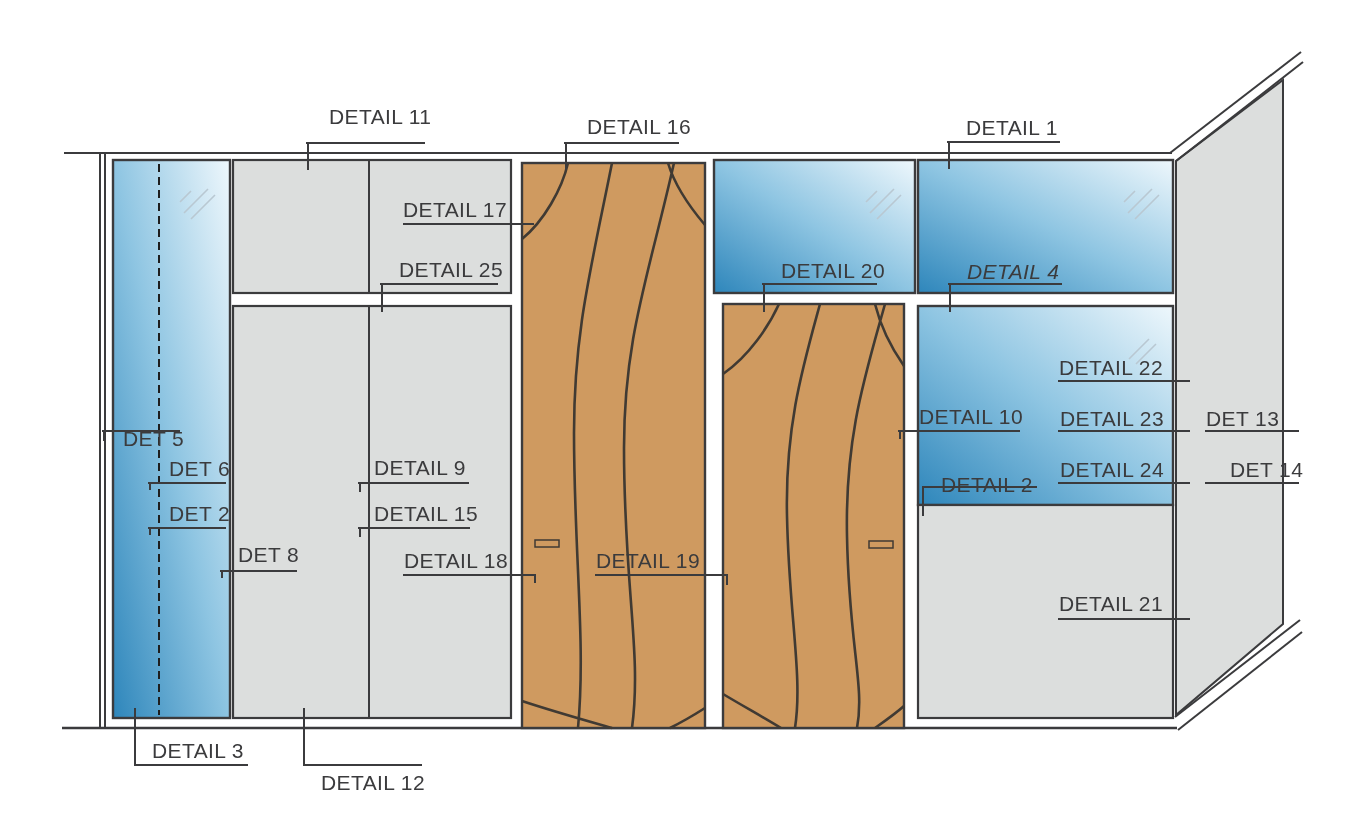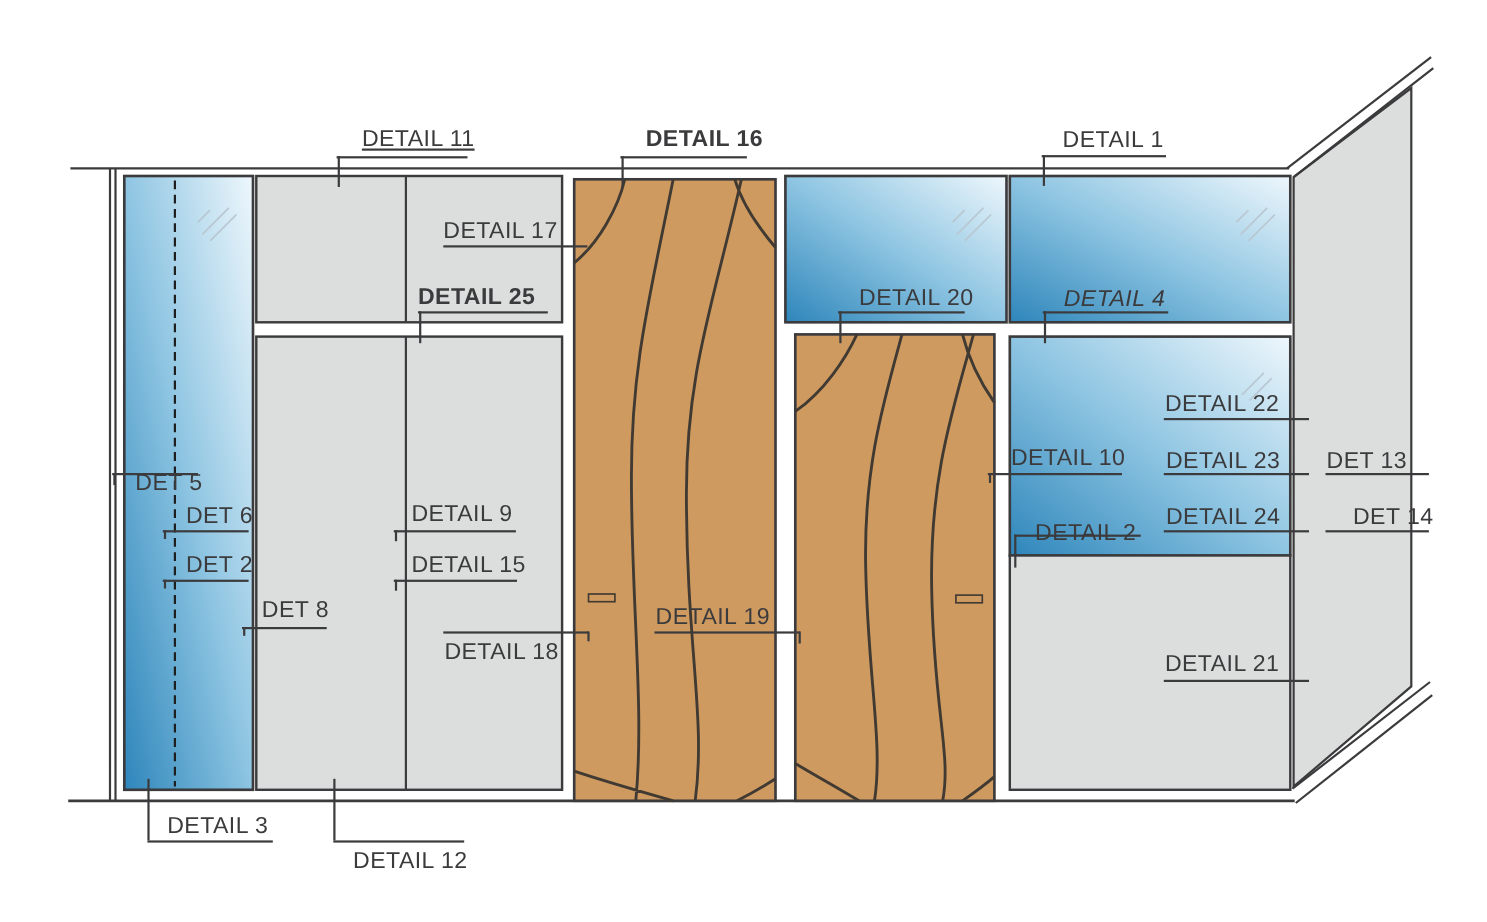--- a/index.html
+++ b/index.html
@@ -90,7 +90,7 @@
   </svg>
 
   <div id="labels">
-      <div class="lbl" style="left: 329px; top: 116px; text-decoration: underline;">DETAIL 11</div>
+      <div class="lbl" style="left: 329px; top: 106px;">DETAIL 11</div>
       <div class="seg" style="left: 306px; top: 142px; width: 119px; height: 2px;"></div>
       <div class="seg" style="left: 307px; top: 142px; width: 2px; height: 28px;"></div>
       <div class="lbl" style="left: 587px; top: 116px; font-weight: bold;">DETAIL 16</div>

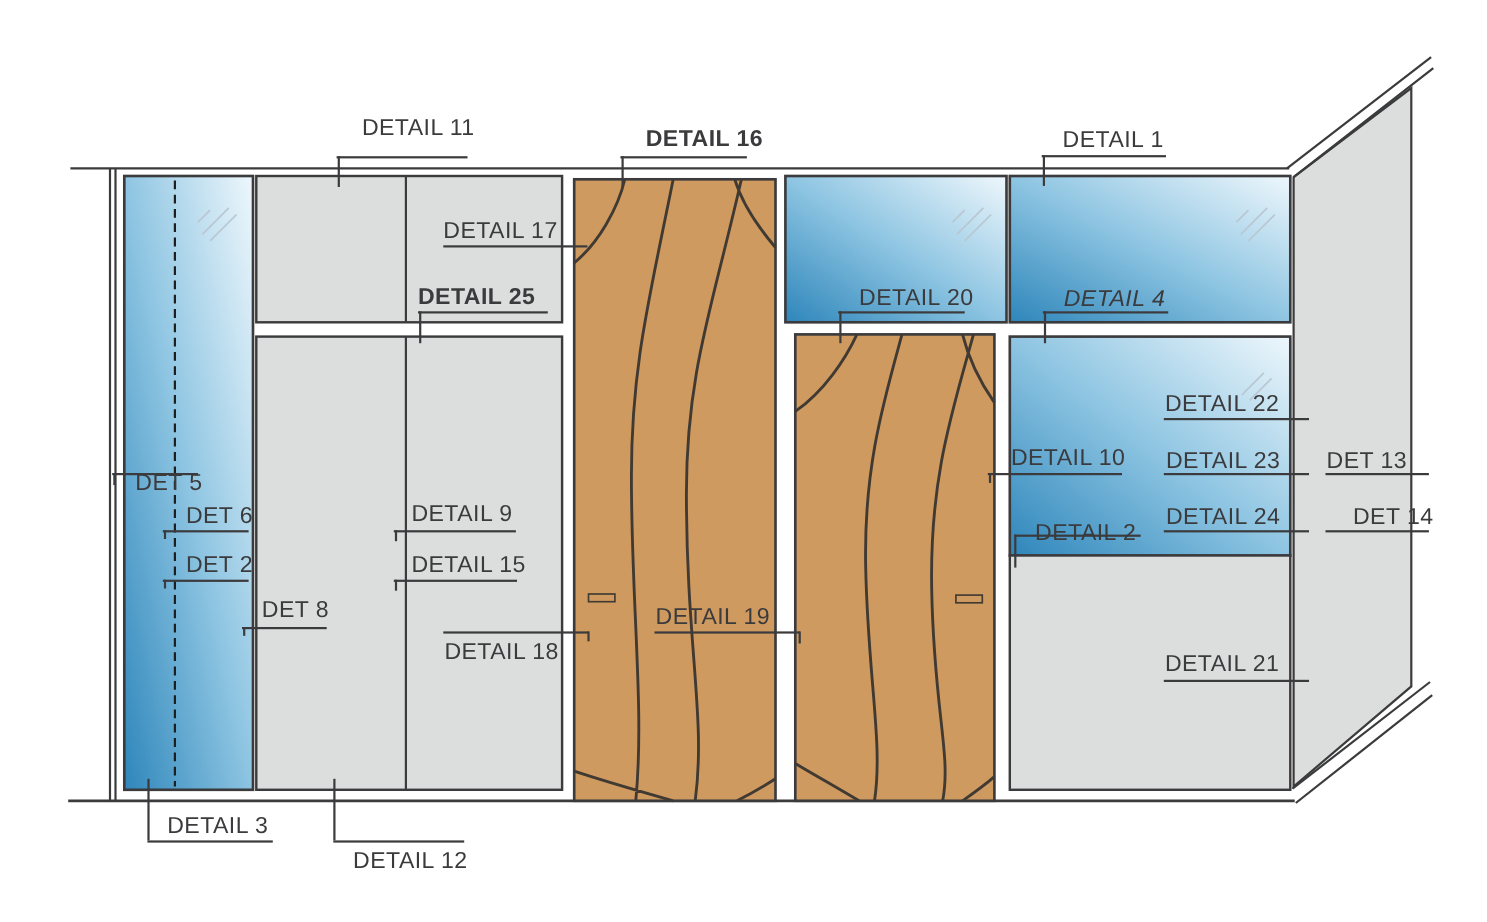--- a/index.html
+++ b/index.html
@@ -93,7 +93,7 @@
       <div class="lbl" style="left: 329px; top: 106px;">DETAIL 11</div>
       <div class="seg" style="left: 306px; top: 142px; width: 119px; height: 2px;"></div>
       <div class="seg" style="left: 307px; top: 142px; width: 2px; height: 28px;"></div>
-      <div class="lbl" style="left: 587px; top: 116px; font-weight: bold;">DETAIL 16</div>
+      <div class="lbl" style="left: 587px; top: 116px;">DETAIL 16</div>
       <div class="seg" style="left: 564px; top: 142px; width: 115px; height: 2px;"></div>
       <div class="seg" style="left: 565px; top: 142px; width: 2px; height: 28px;"></div>
       <div class="lbl" style="left: 966px; top: 117px;">DETAIL 1</div>

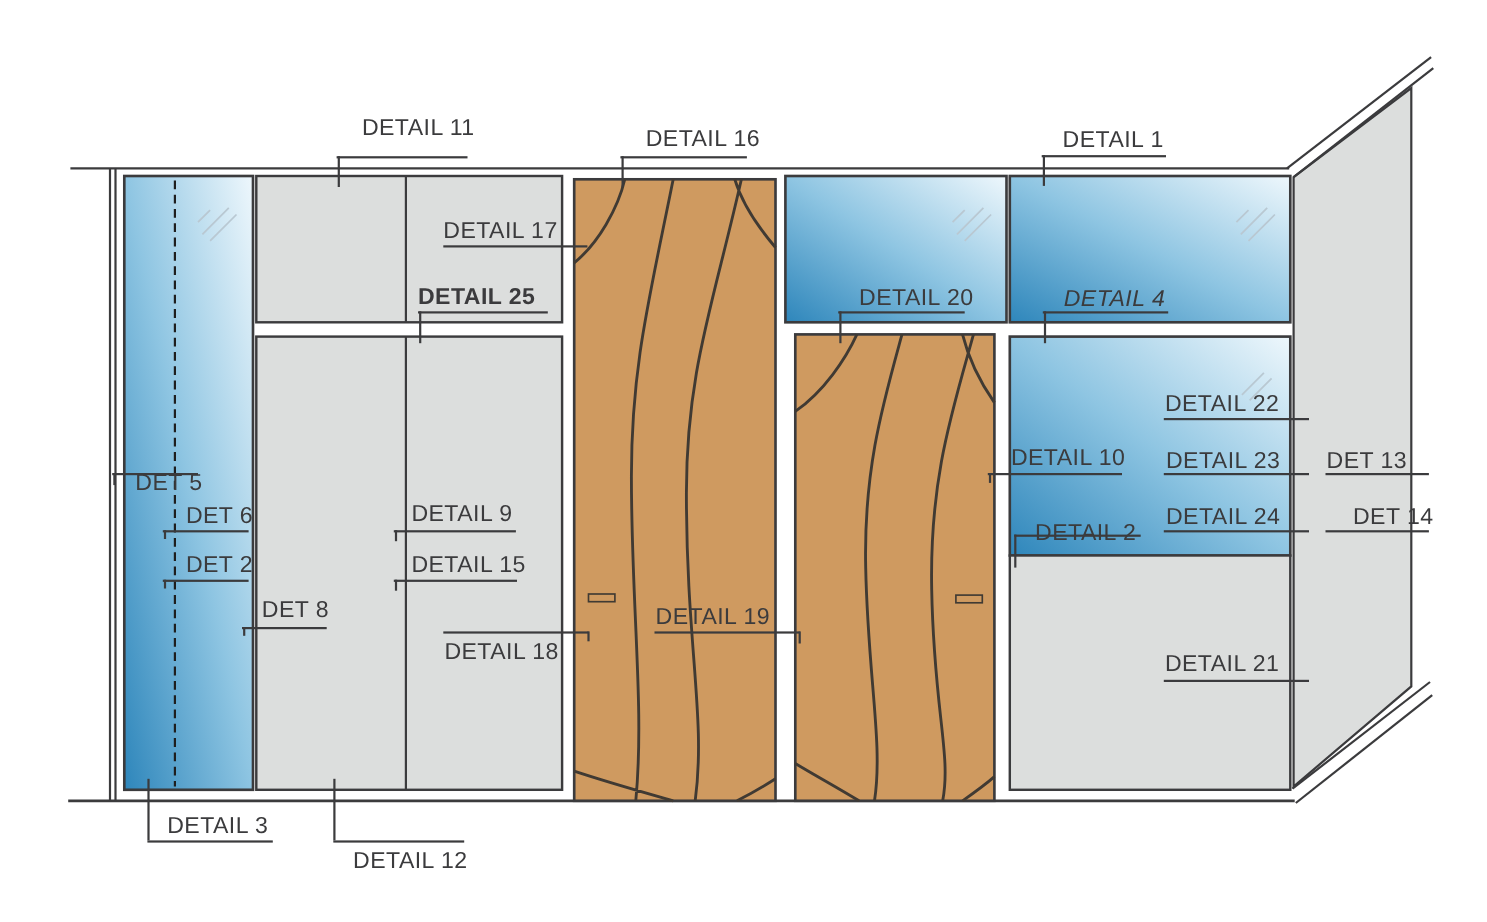--- a/index.html
+++ b/index.html
@@ -101,7 +101,7 @@
       <div class="seg" style="left: 948px; top: 141px; width: 2px; height: 28px;"></div>
       <div class="lbl" style="left: 403px; top: 199px;">DETAIL 17</div>
       <div class="seg" style="left: 403px; top: 223px; width: 131px; height: 2px;"></div>
-      <div class="lbl" style="left: 380px; top: 259px; font-weight: bold;">DETAIL 25</div>
+      <div class="lbl" style="left: 399px; top: 259px;">DETAIL 25</div>
       <div class="seg" style="left: 380px; top: 283px; width: 118px; height: 2px;"></div>
       <div class="seg" style="left: 381px; top: 283px; width: 2px; height: 29px;"></div>
       <div class="lbl" style="left: 781px; top: 260px;">DETAIL 20</div>

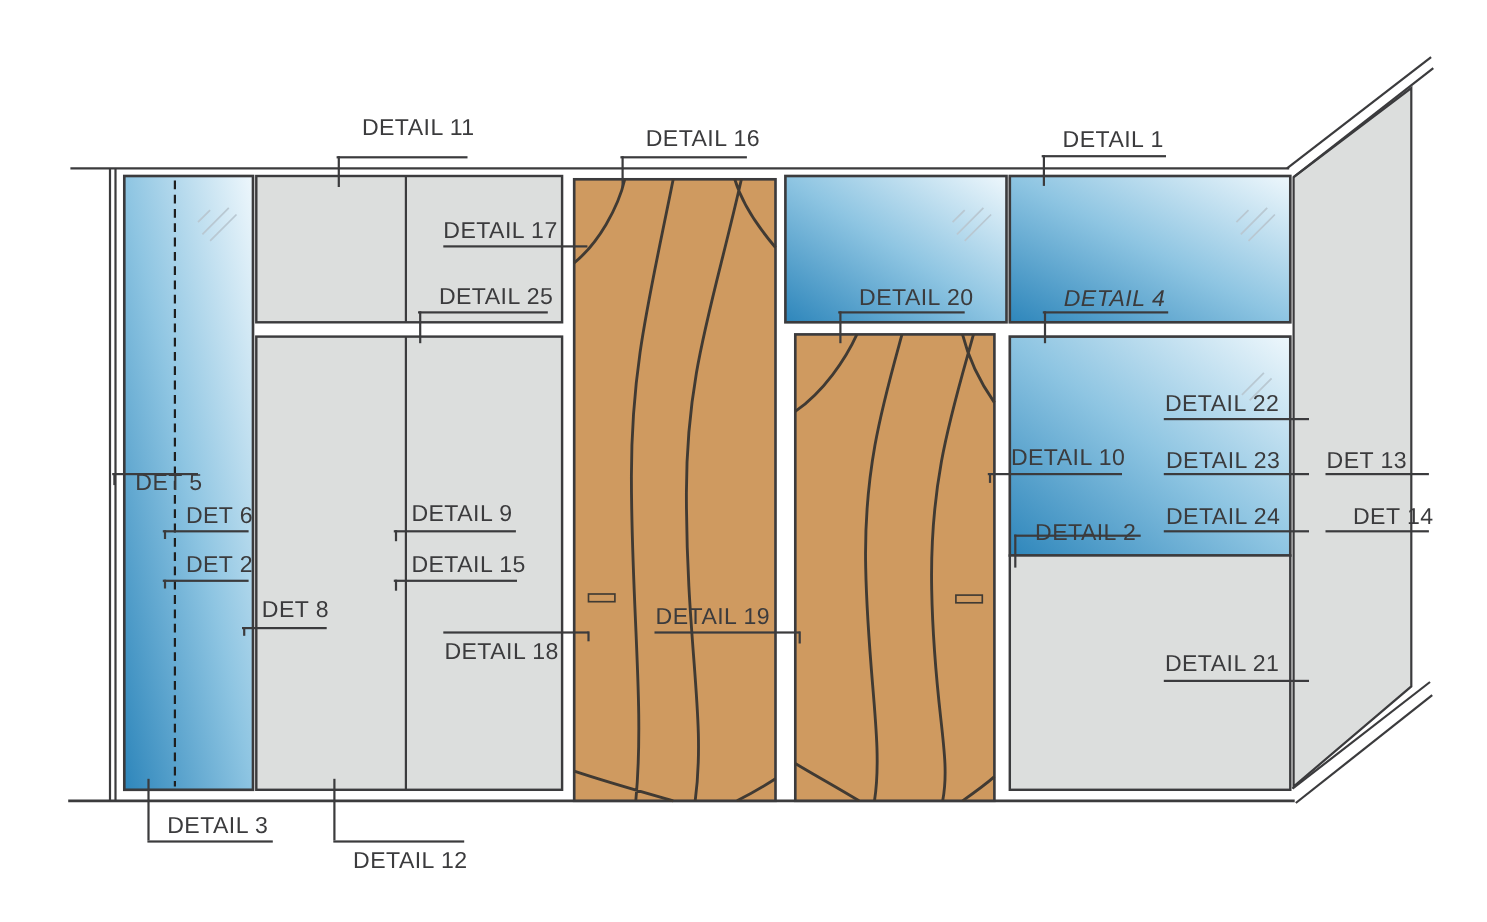--- a/index.html
+++ b/index.html
@@ -144,7 +144,7 @@
       <div class="lbl" style="left: 238px; top: 544px;">DET 8</div>
       <div class="seg" style="left: 220px; top: 570px; width: 77px; height: 2px;"></div>
       <div class="seg" style="left: 221px; top: 570px; width: 2px; height: 8px;"></div>
-      <div class="lbl" style="left: 404px; top: 550px; margin-top: 32px;">DETAIL 18</div>
+      <div class="lbl" style="left: 404px; top: 550px;">DETAIL 18</div>
       <div class="seg" style="left: 403px; top: 574px; width: 132px; height: 2px;"></div>
       <div class="seg" style="left: 534px; top: 574px; width: 2px; height: 9px;"></div>
       <div class="lbl" style="left: 596px; top: 550px;">DETAIL 19</div>

